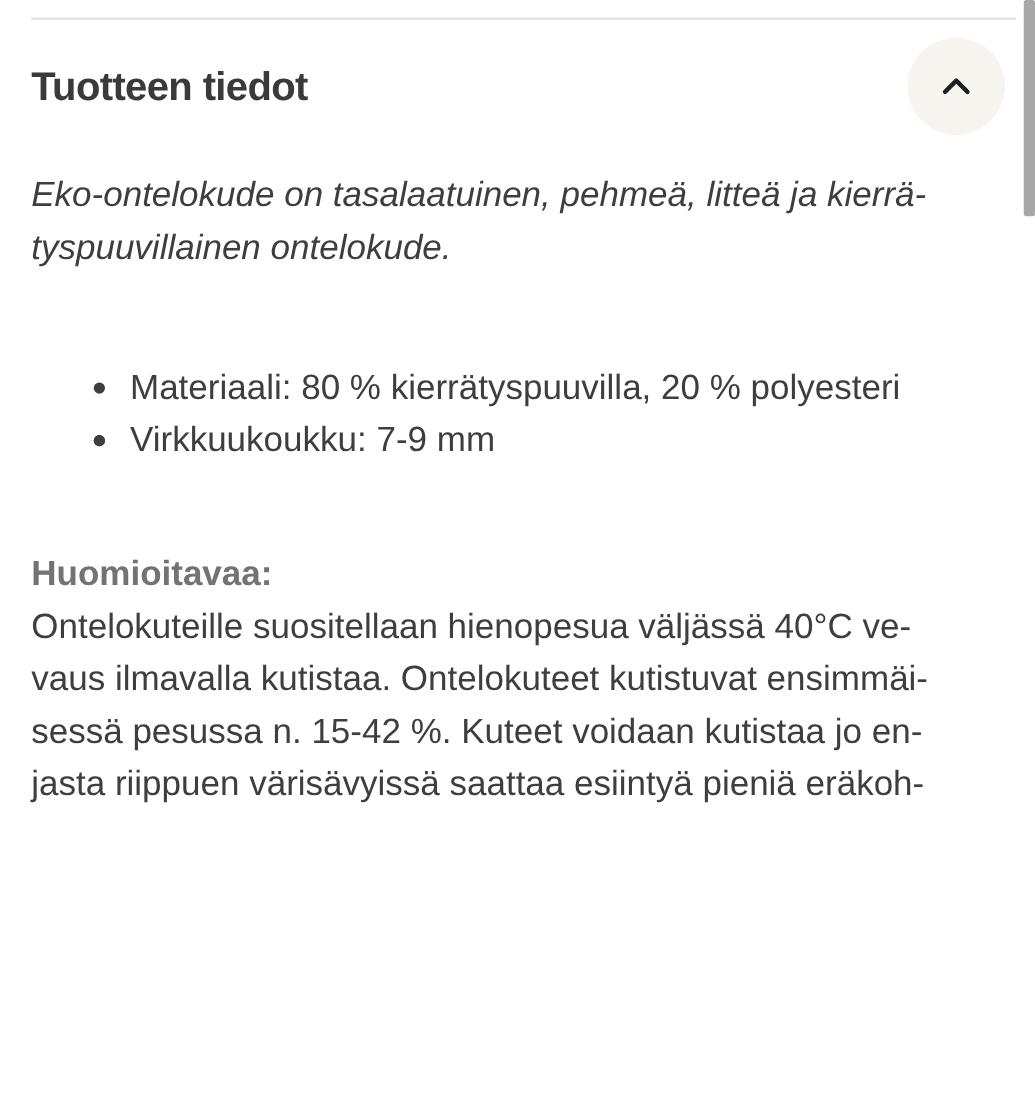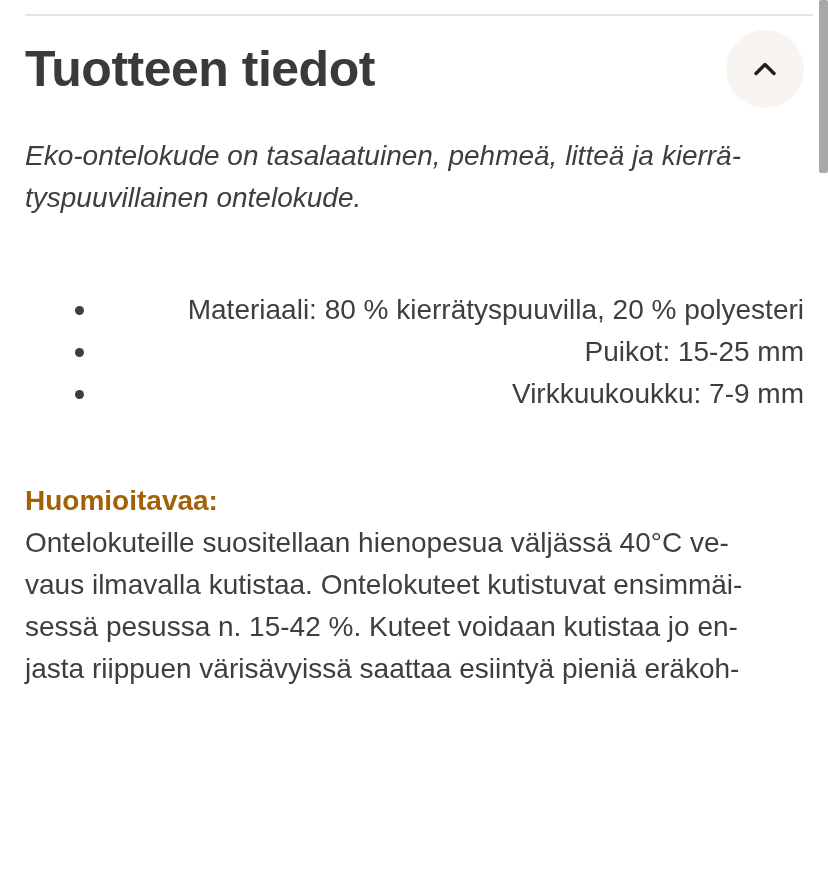--- a/index.html
+++ b/index.html
@@ -33,7 +33,7 @@
   }
 
   .section-title {
-    font-size: 50px;
+    font-size: 32px;
     font-weight: 700;
     color: #3a3a3a;
     letter-spacing: -0.5px;

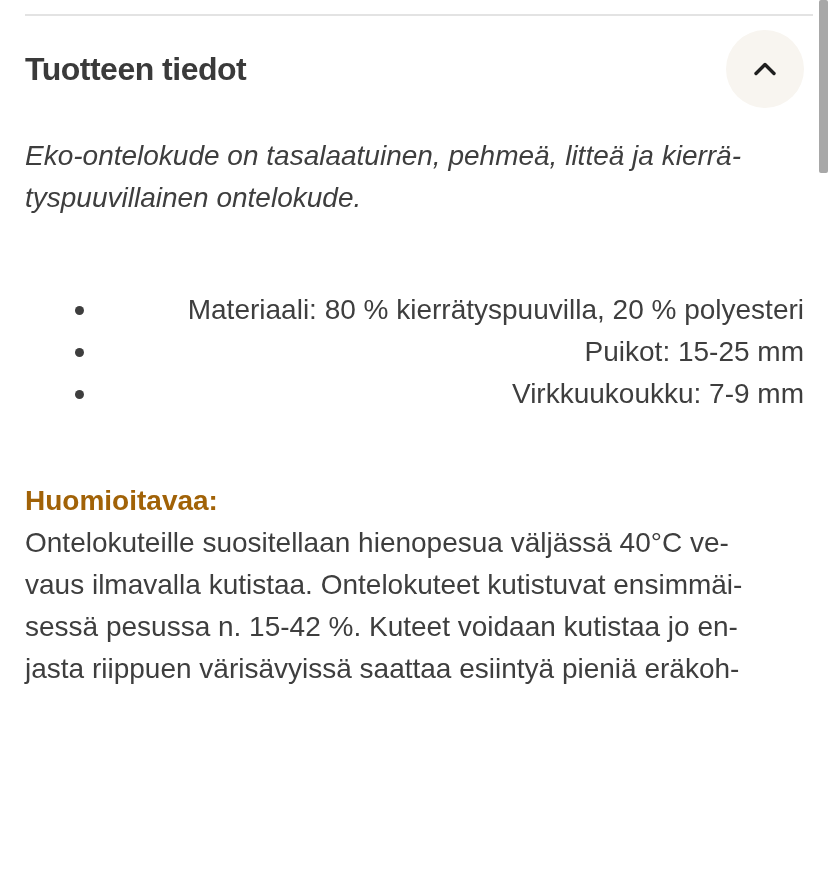--- a/index.html
+++ b/index.html
@@ -74,7 +74,6 @@
     position: relative;
     padding-left: 79px;
     line-height: 42px;
-    text-align: right;
   }
   .specs .bullet-dot {
     position: absolute;

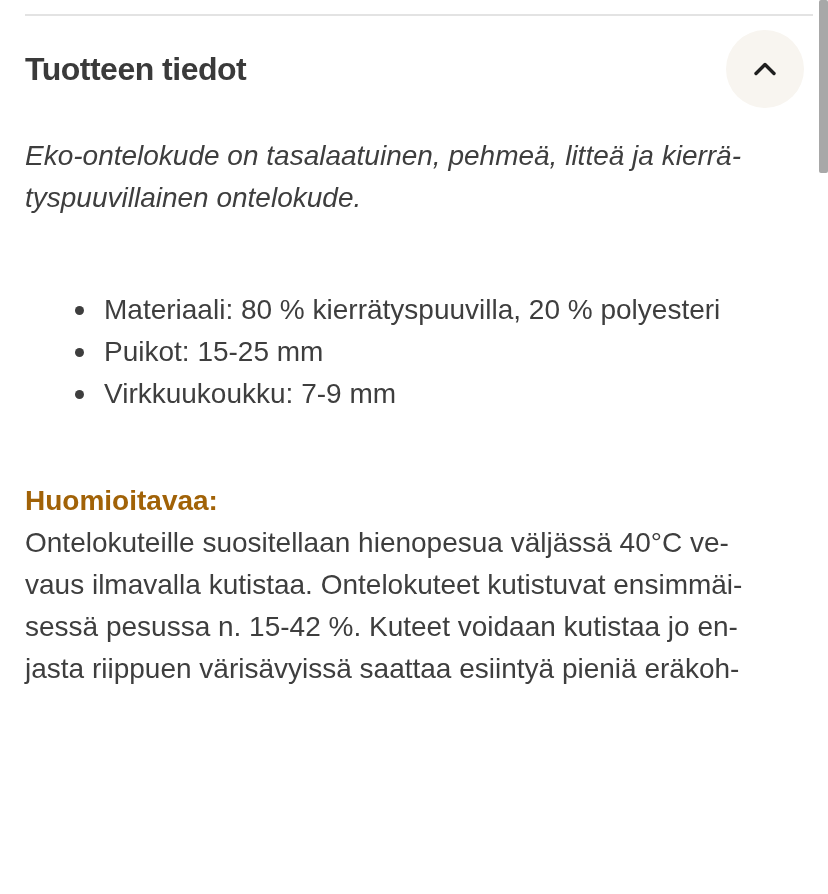--- a/index.html
+++ b/index.html
@@ -136,7 +136,6 @@
     </li>
     <li>
       <span class="bullet-dot"></span>
-      <span>Puikot: 15-25 mm</span>
     </li>
     <li>
       <span class="bullet-dot"></span>

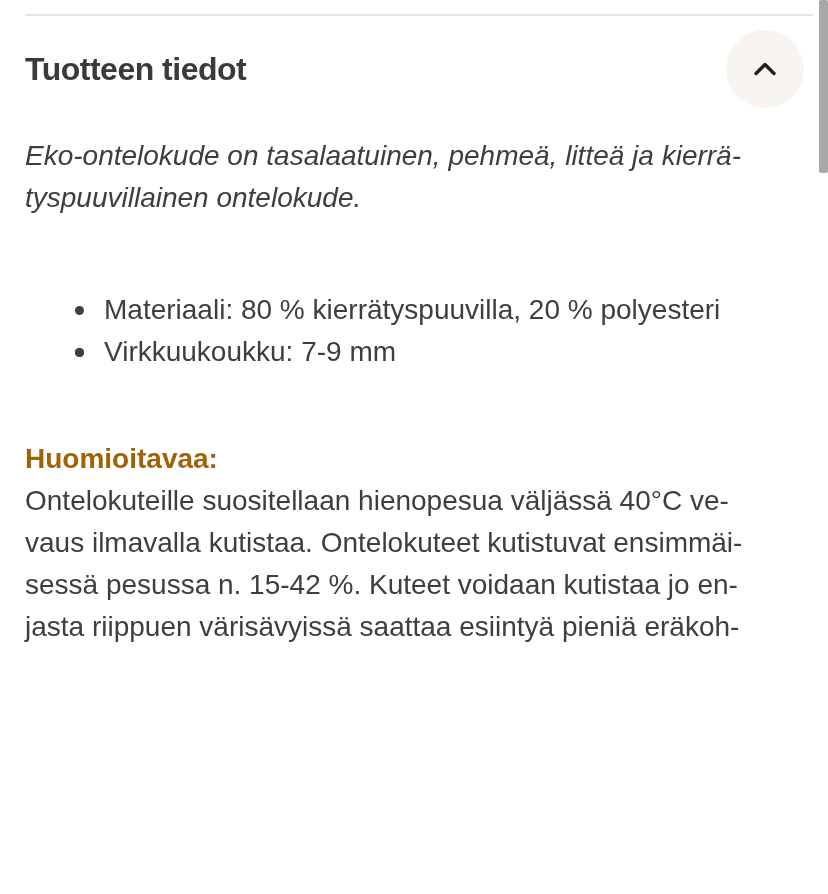--- a/index.html
+++ b/index.html
@@ -90,7 +90,7 @@
   }
   .care-heading {
     font-weight: 700;
-    color: #a16207;
+    color: #737373;
     line-height: 42px;
     font-size: 28px;
   }

